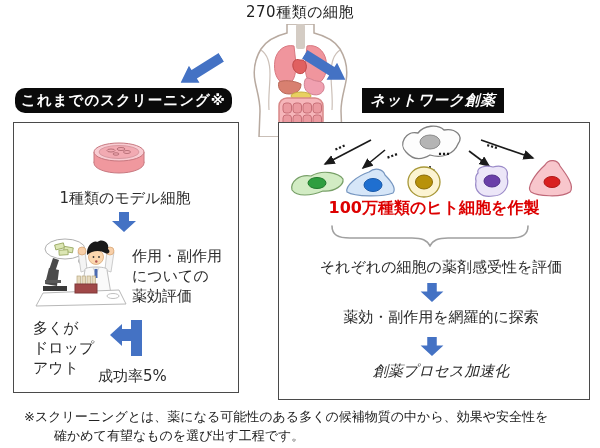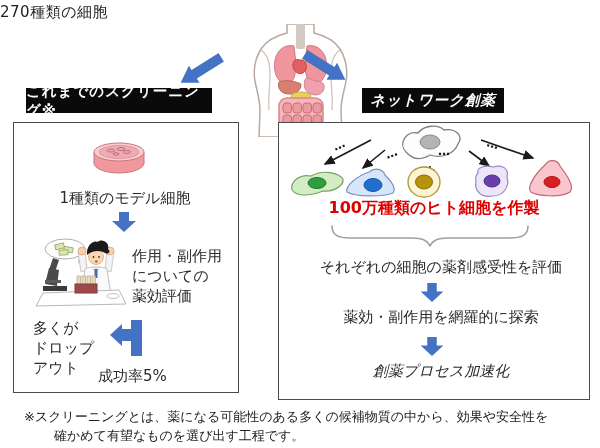--- a/index.html
+++ b/index.html
@@ -6,7 +6,7 @@
   .stage{position:relative;width:600px;height:448px;background:#ffffff;overflow:hidden;
          font-family:"DejaVu Sans","Liberation Sans",sans-serif;}
   .abs{position:absolute;}
-  .title{top:3px;left:0;width:600px;font-size:15px;color:#1e1e1e;letter-spacing:.5px;}
+  .title{top:3px;left:0;width:600px;text-align:center;font-size:15px;color:#1e1e1e;letter-spacing:.5px;}
   .hdr{background:#0a0a0a;color:#ffffff;font-weight:bold;font-size:14.5px;
        display:flex;align-items:center;justify-content:center;letter-spacing:1px;}
   .hdr-left{left:26px;top:88px;width:186px;height:25px;}

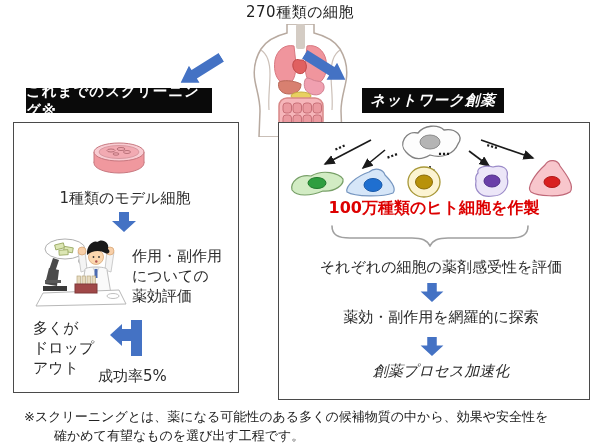--- a/index.html
+++ b/index.html
@@ -9,7 +9,7 @@
   .title{top:3px;left:0;width:600px;text-align:center;font-size:15px;color:#1e1e1e;letter-spacing:.5px;}
   .hdr{background:#0a0a0a;color:#ffffff;font-weight:bold;font-size:14.5px;
        display:flex;align-items:center;justify-content:center;letter-spacing:1px;}
-  .hdr-left{left:26px;top:88px;width:186px;height:25px;}
+  .hdr-left{left:15px;top:88px;width:217px;height:25px;border-radius:10px;}
   .hdr-right{left:362px;top:88px;width:142px;height:25px;font-style:italic;}
   .panel{border:1.5px solid #4a4a4a;background:#ffffff;}
   .panel-left{left:13px;top:122px;width:224px;height:269px;}

